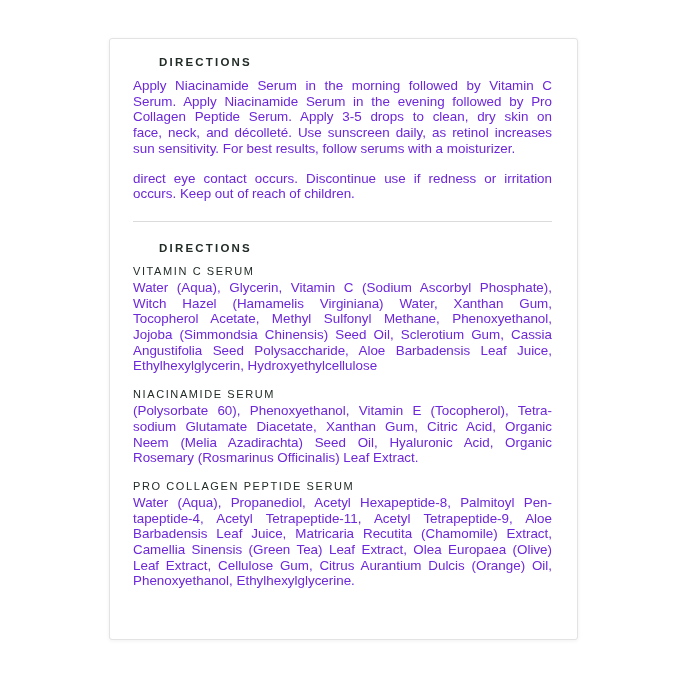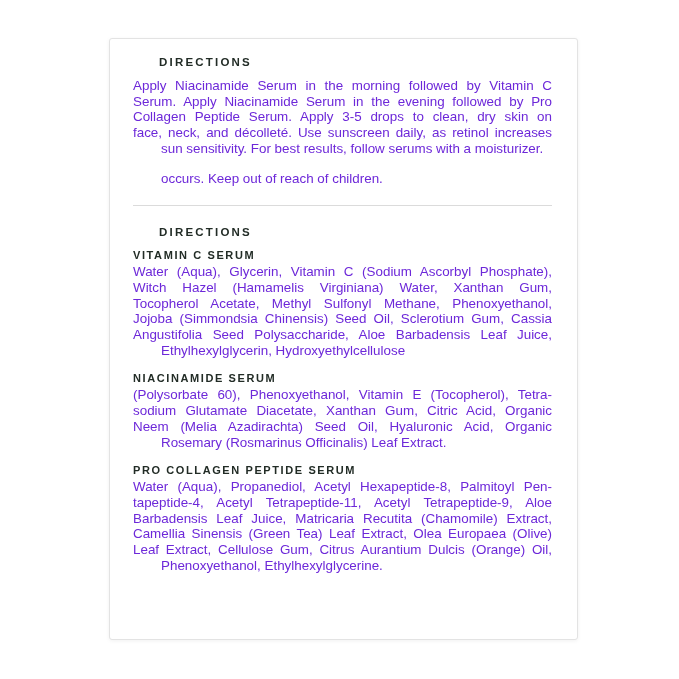--- a/index.html
+++ b/index.html
@@ -52,7 +52,6 @@
   }
   .body-block .line:last-child {
     text-align-last: left;
-    margin-left: 28px;
   }
   .para-gap { margin-bottom: 14px; }
   .divider {

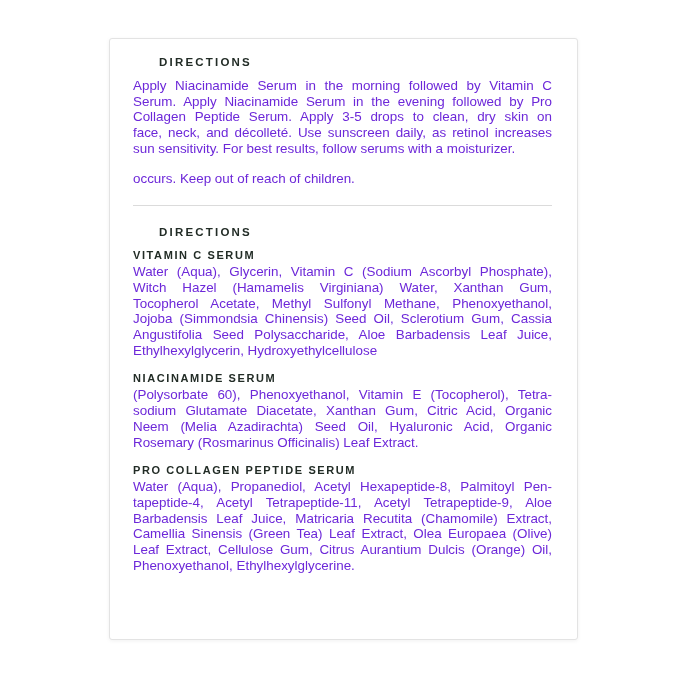--- a/index.html
+++ b/index.html
@@ -86,6 +86,7 @@
       </div>
 
     <div class="body-block">
+        <div class="line">direct eye contact occurs. Discontinue use if redness or irritation</div>
         <div class="line">occurs. Keep out of reach of children.</div>
       </div>
 

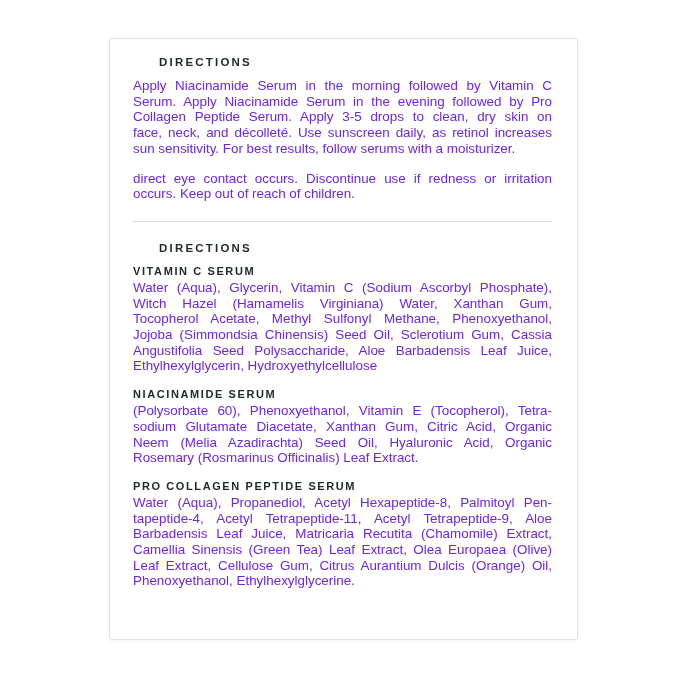--- a/index.html
+++ b/index.html
@@ -62,7 +62,7 @@
   .ingredient-section { margin-bottom: 13px; }
   .ingredient-heading {
     font-size: 11px;
-    font-weight: bold;
+    font-weight: normal;
     letter-spacing: 1.6px;
     color: #222c26;
     line-height: 15px;

